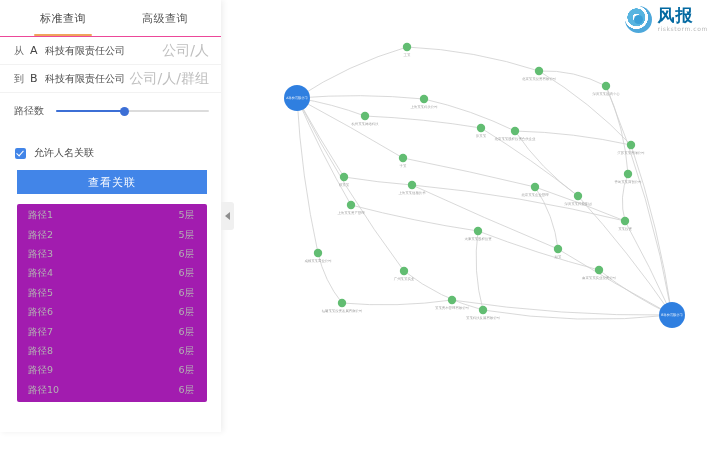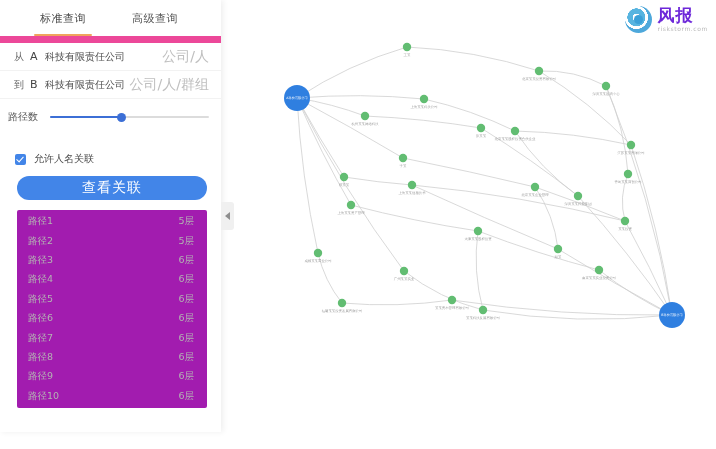--- a/index.html
+++ b/index.html
@@ -33,7 +33,7 @@
     height: 36px;
     display: flex;
     align-items: center;
-    border-bottom: 7px solid #ec4899;
+    border-bottom: 1px solid #ec4899;
   }
   .tab {
     flex: 0 0 auto;

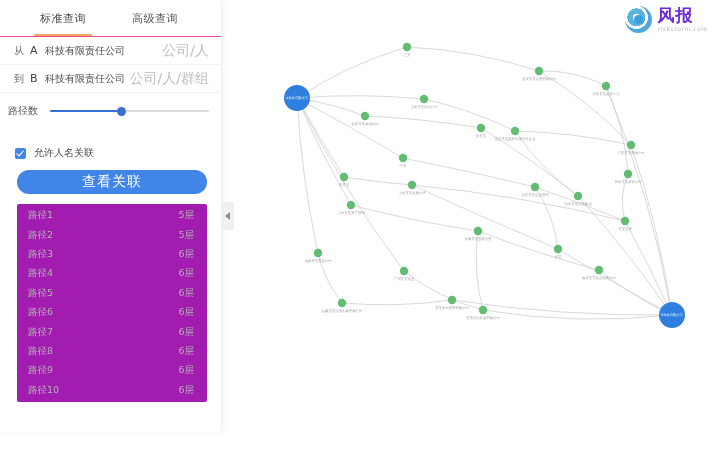--- a/index.html
+++ b/index.html
@@ -47,7 +47,7 @@
     align-items: center;
   }
   .tab:first-child { margin-left: 34px; }
-  .tab:last-child { margin-left: 34px; }
+  .tab:last-child { margin-left: 44px; }
   .tab.active { color: #4a4a4a; }
   .tab.active::after {
     content: "";

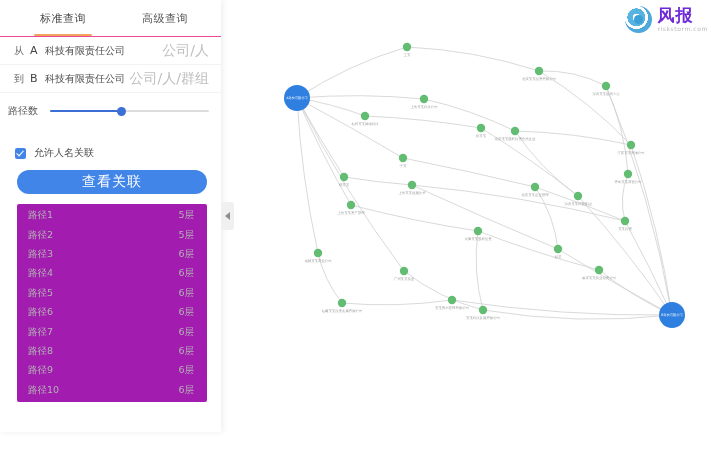--- a/index.html
+++ b/index.html
@@ -253,7 +253,7 @@
   #logo .cn {
     font-size: 17px;
     font-weight: bold;
-    color: #6d28d9;
+    color: #0369a1;
     letter-spacing: 1px;
   }
   #logo .en {

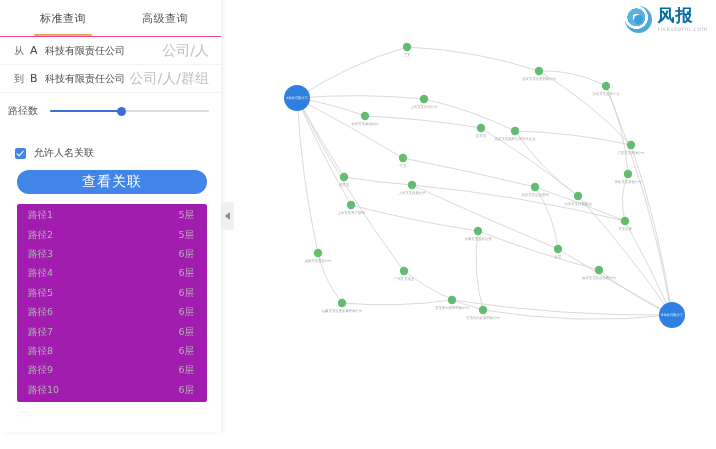--- a/index.html
+++ b/index.html
@@ -96,7 +96,7 @@
     display: flex;
     align-items: center;
     height: 30px;
-    padding: 0 12px 0 8px;
+    padding: 0 12px 0 14px;
     margin-top: 3px;
   }
   .slider-label {

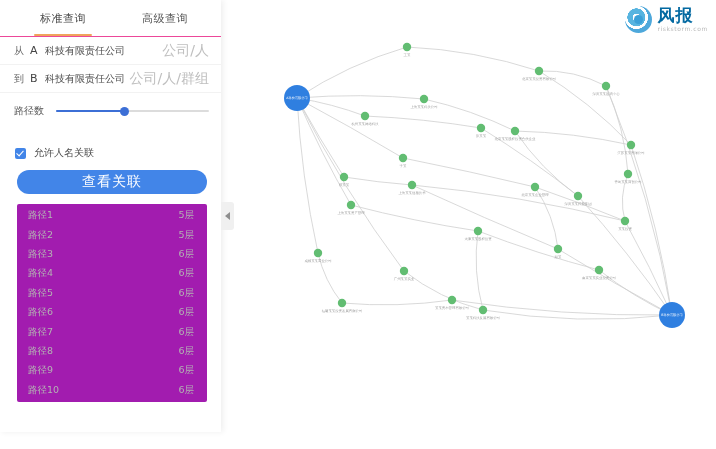--- a/index.html
+++ b/index.html
@@ -171,9 +171,9 @@
     height: 24px;
     background: #4285e8;
     border: none;
-    border-radius: 12px;
+    border-radius: 0;
     color: #ffffff;
-    font-size: 14px;
+    font-size: 11px;
     letter-spacing: 1px;
     font-family: inherit;
     cursor: pointer;

